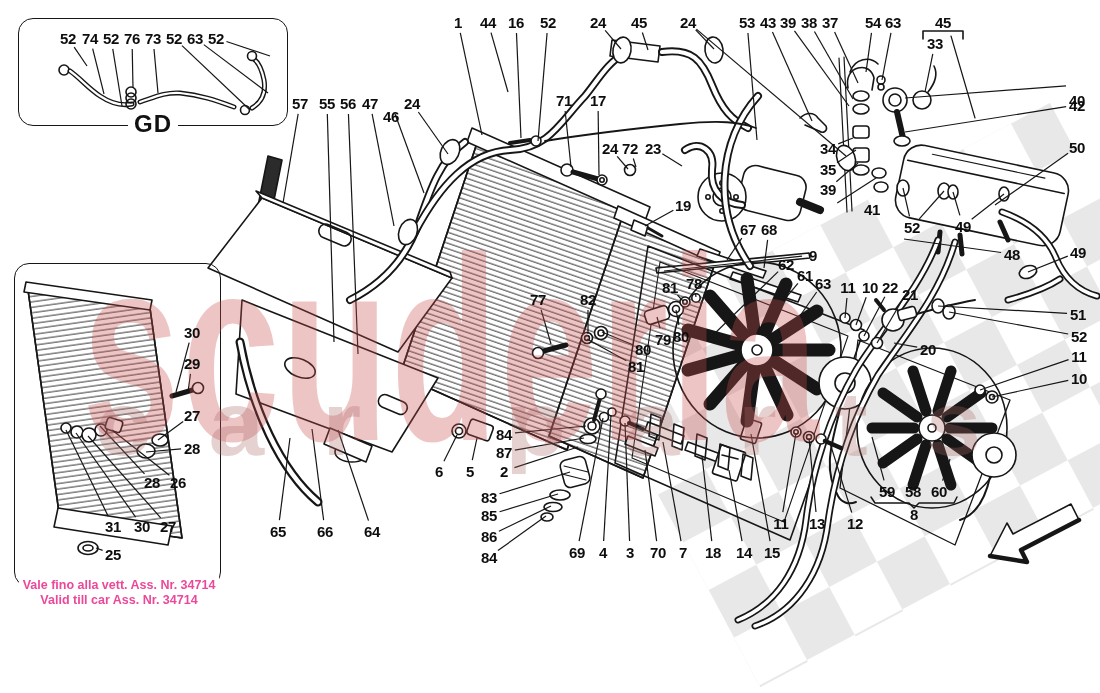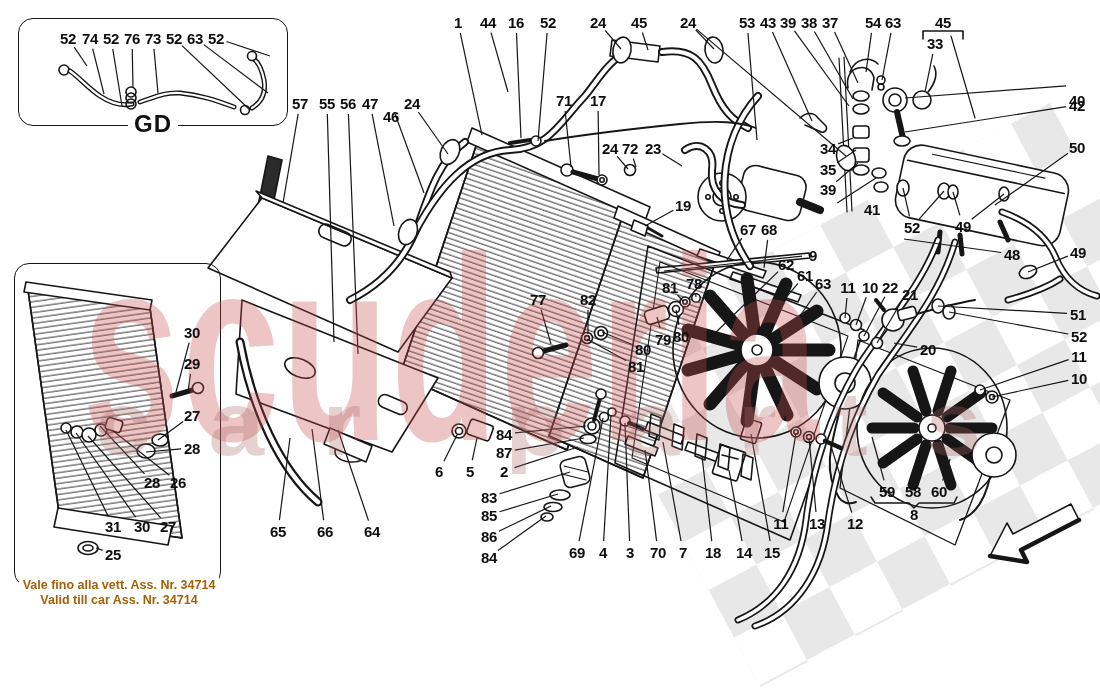--- a/index.html
+++ b/index.html
@@ -25,7 +25,7 @@
     padding:0 6px;white-space:nowrap;transform:translate(-50%,-50%);}
   #gd-label{left:153px;top:124px;font-size:24px;letter-spacing:1px;}
   .caption{position:absolute;z-index:5;left:8px;top:578px;width:222px;text-align:center;
-    font-weight:bold;font-size:12.5px;line-height:14.5px;color:#a16207;}
+    font-weight:bold;font-size:12.5px;line-height:14.5px;color:#ec4899;}
   .caption .c1{background:#fff;display:inline-block;padding:0 4px;}
   .callout{position:absolute;z-index:5;transform:translate(-50%,-50%);
     font-weight:bold;font-size:15px;color:#0d0d0d;white-space:nowrap;letter-spacing:-.3px;}

